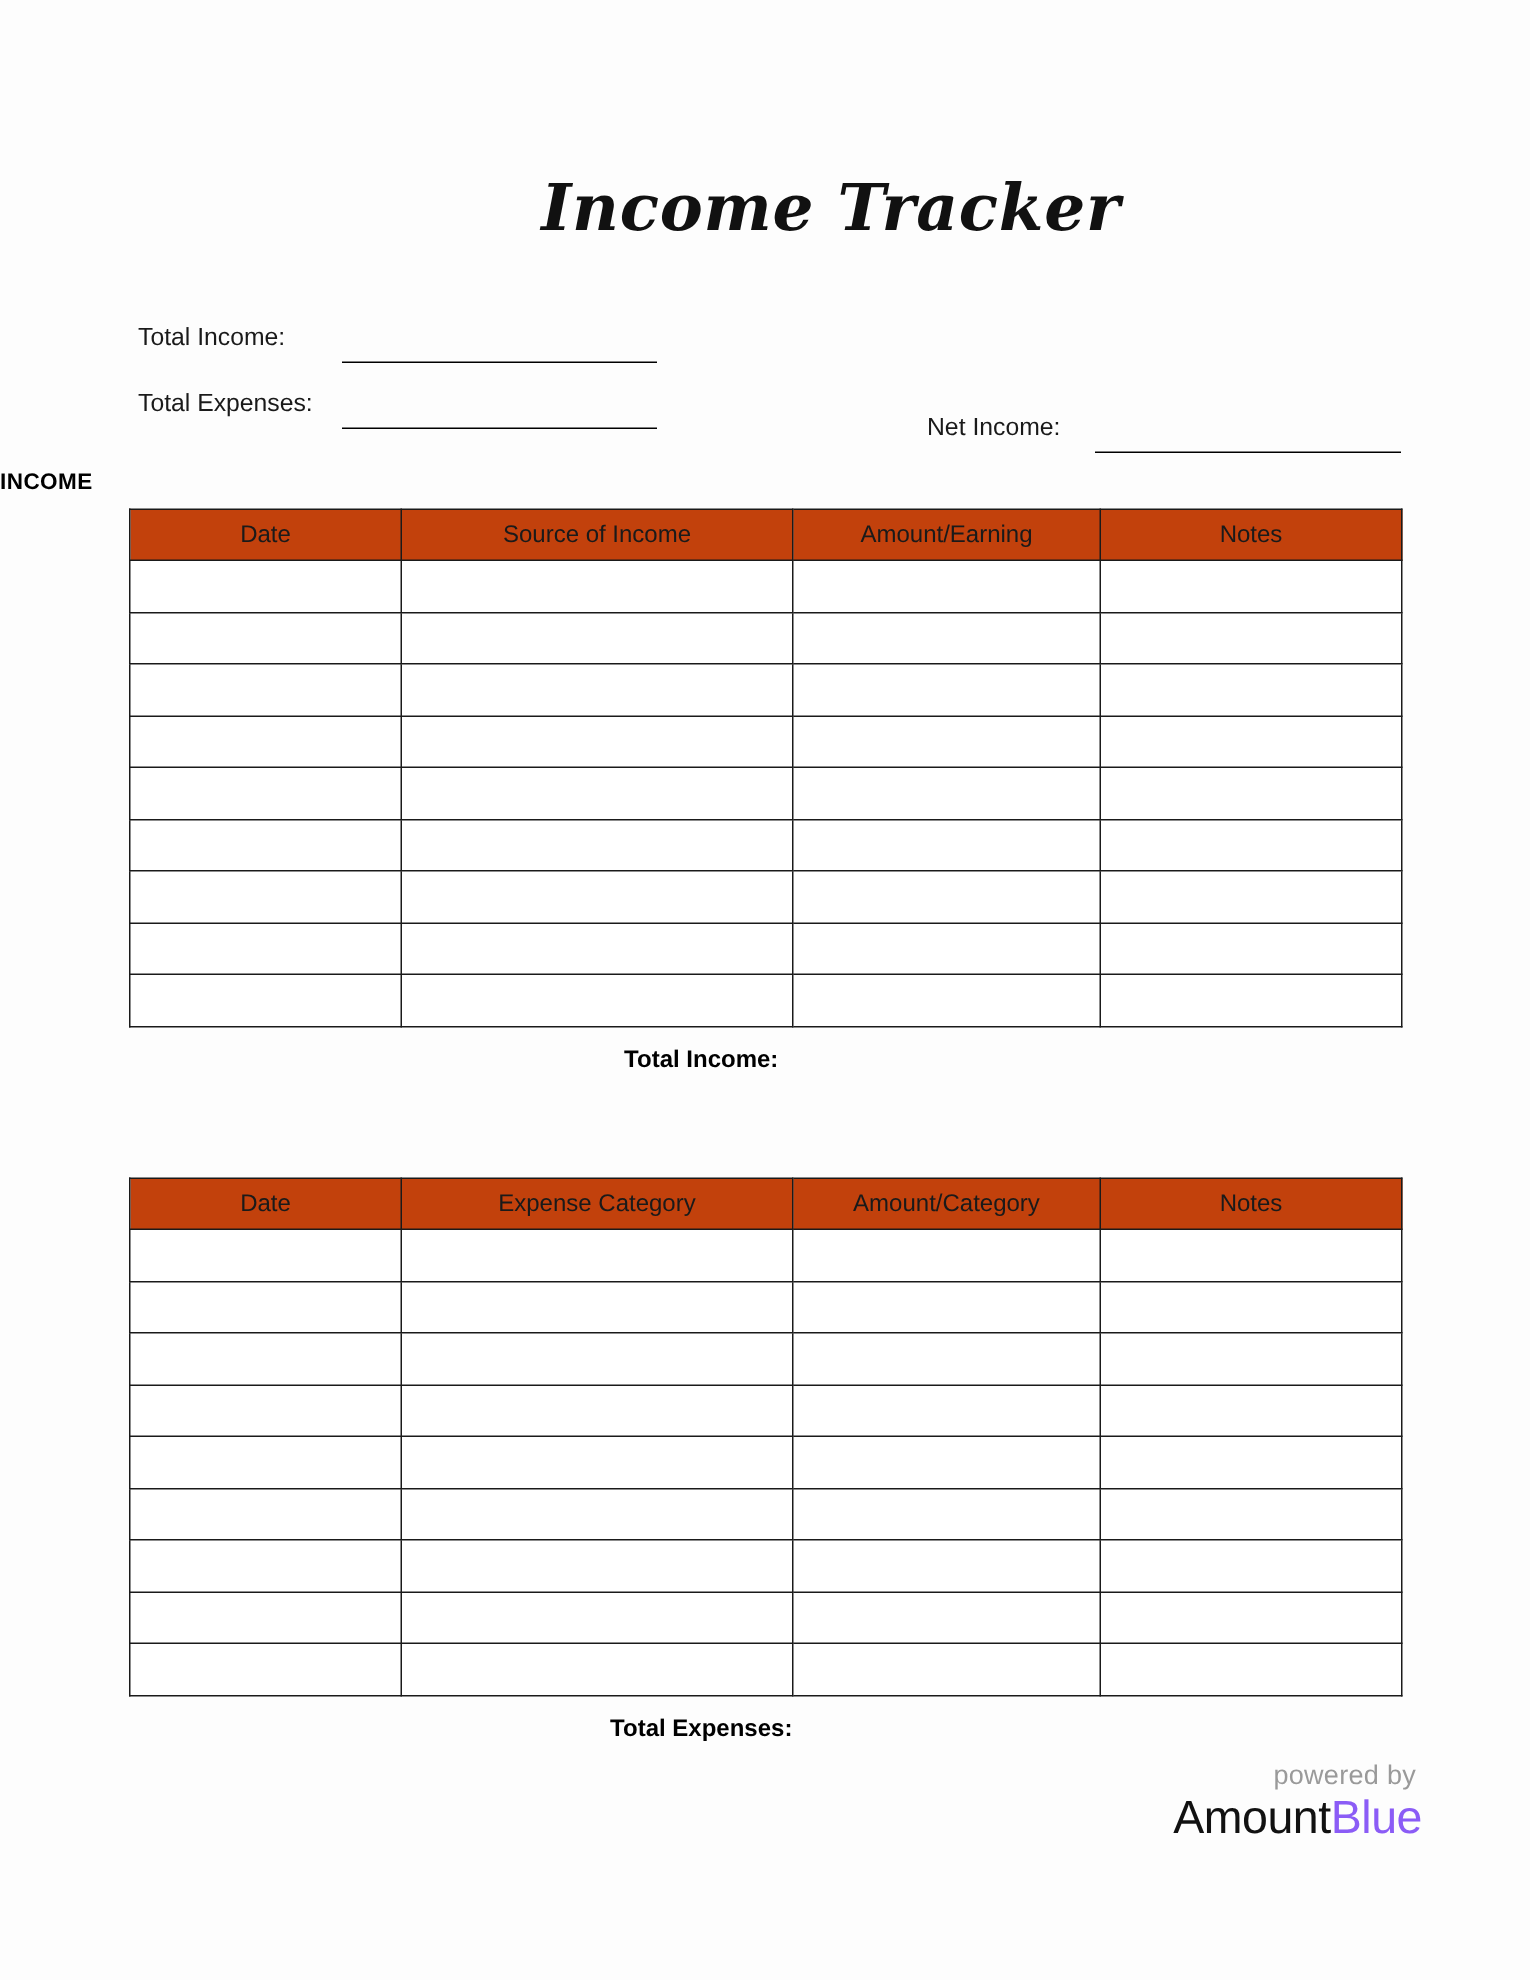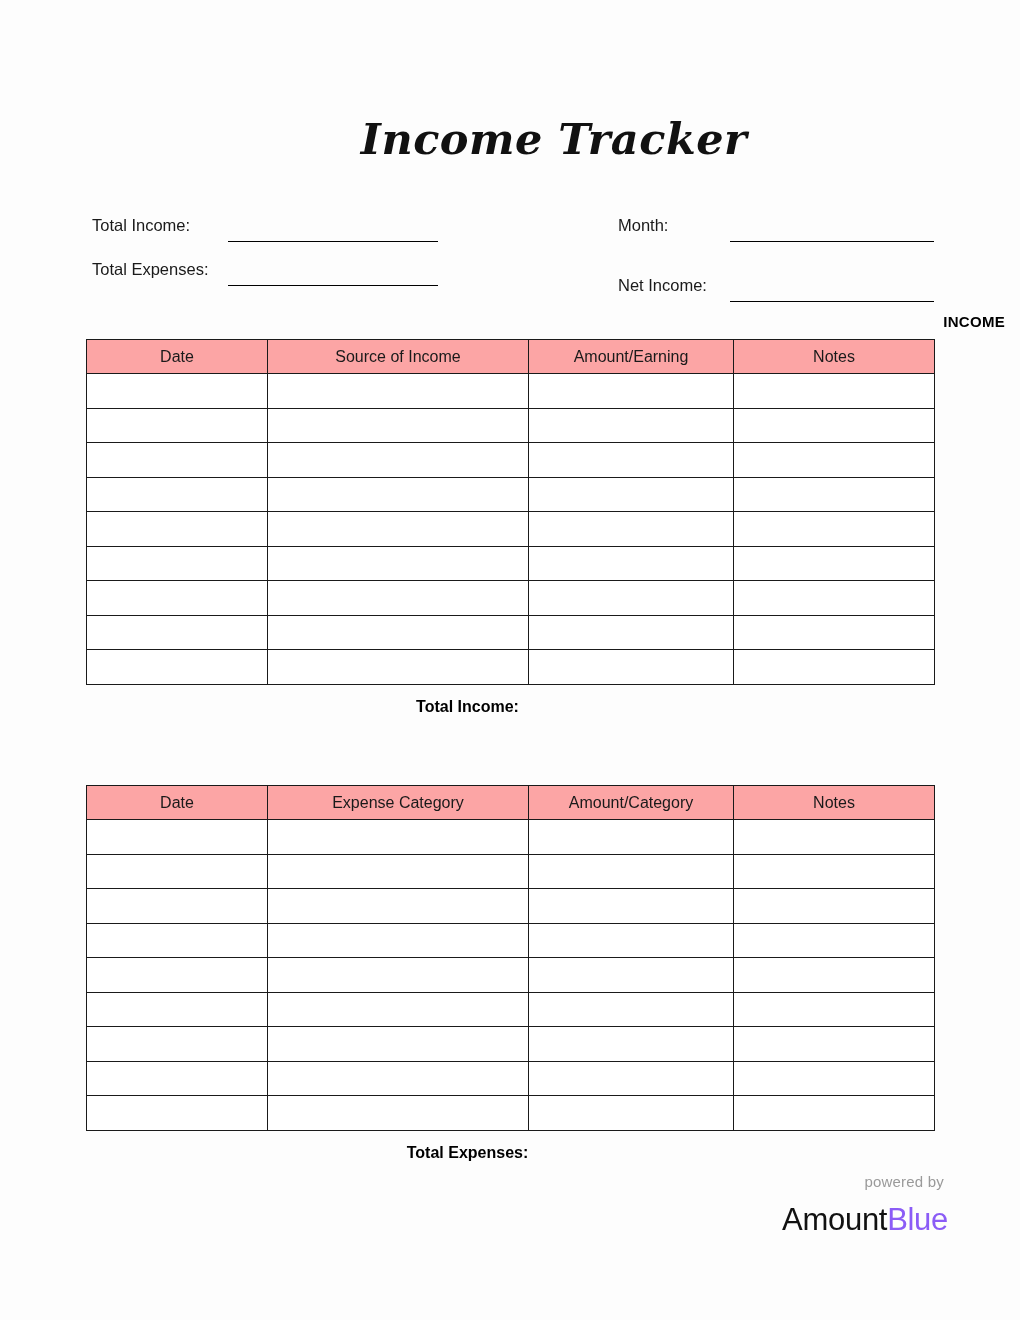--- a/index.html
+++ b/index.html
@@ -183,10 +183,6 @@
       <span class="field-line"></span>
     </div>
 
-    <div class="field f-month">
-      <span class="field-label">Month:</span>
-      <span class="field-line"></span>
-    </div>
 
     <div class="field f-net-income">
       <span class="field-label">Net Income:</span>

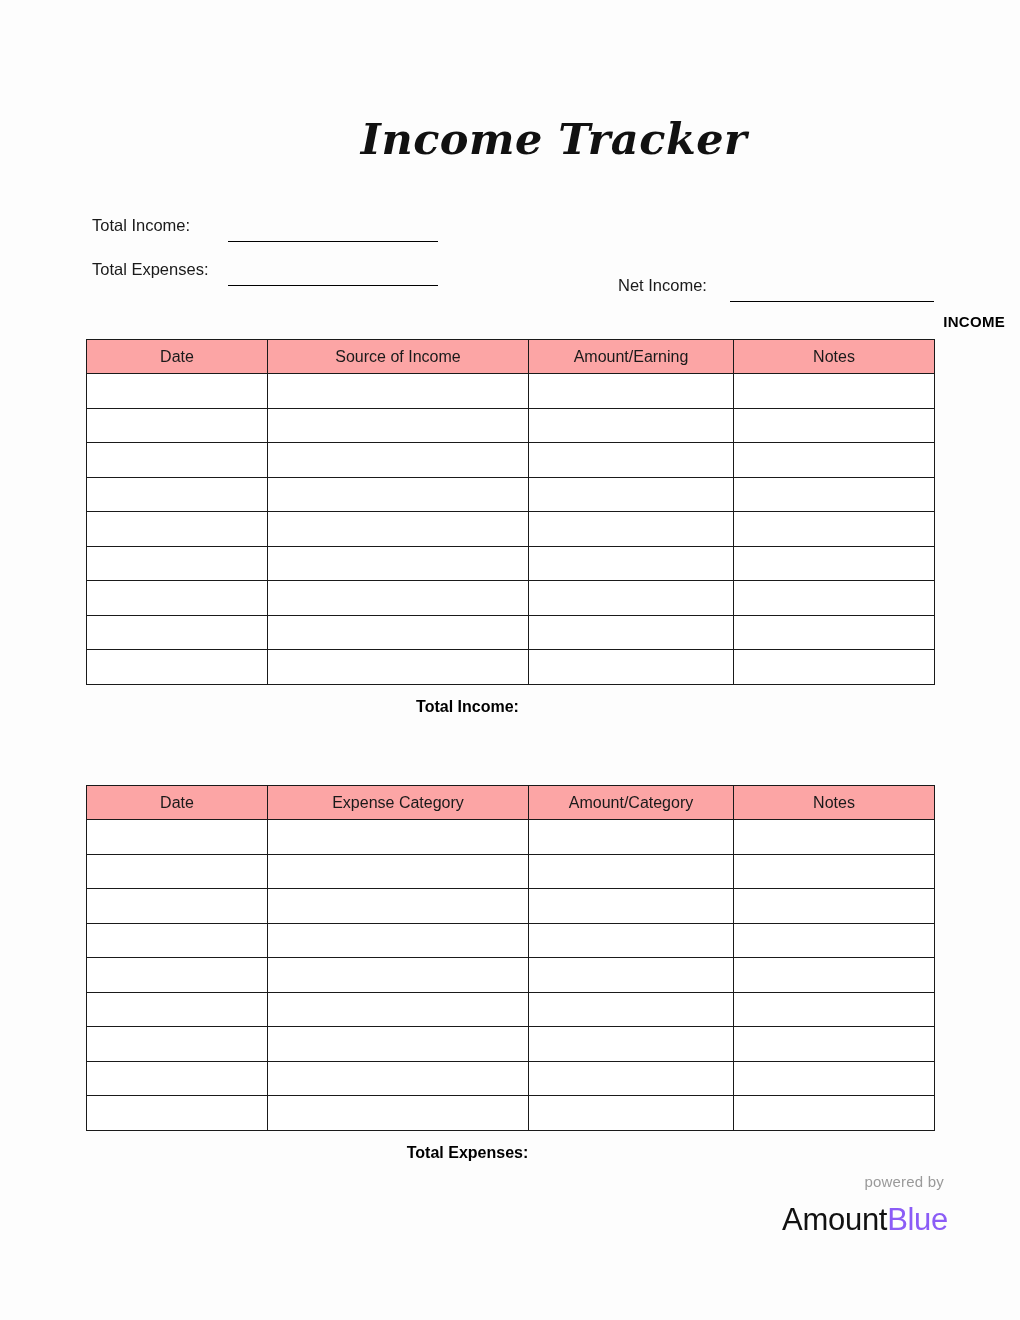--- a/index.html
+++ b/index.html
@@ -82,7 +82,7 @@
     position: absolute;
     left: 0;
     width: 1005px;
-    text-align: right;
+    text-align: left;
     font-size: 15px;
     font-weight: 700;
     letter-spacing: 0.3px;

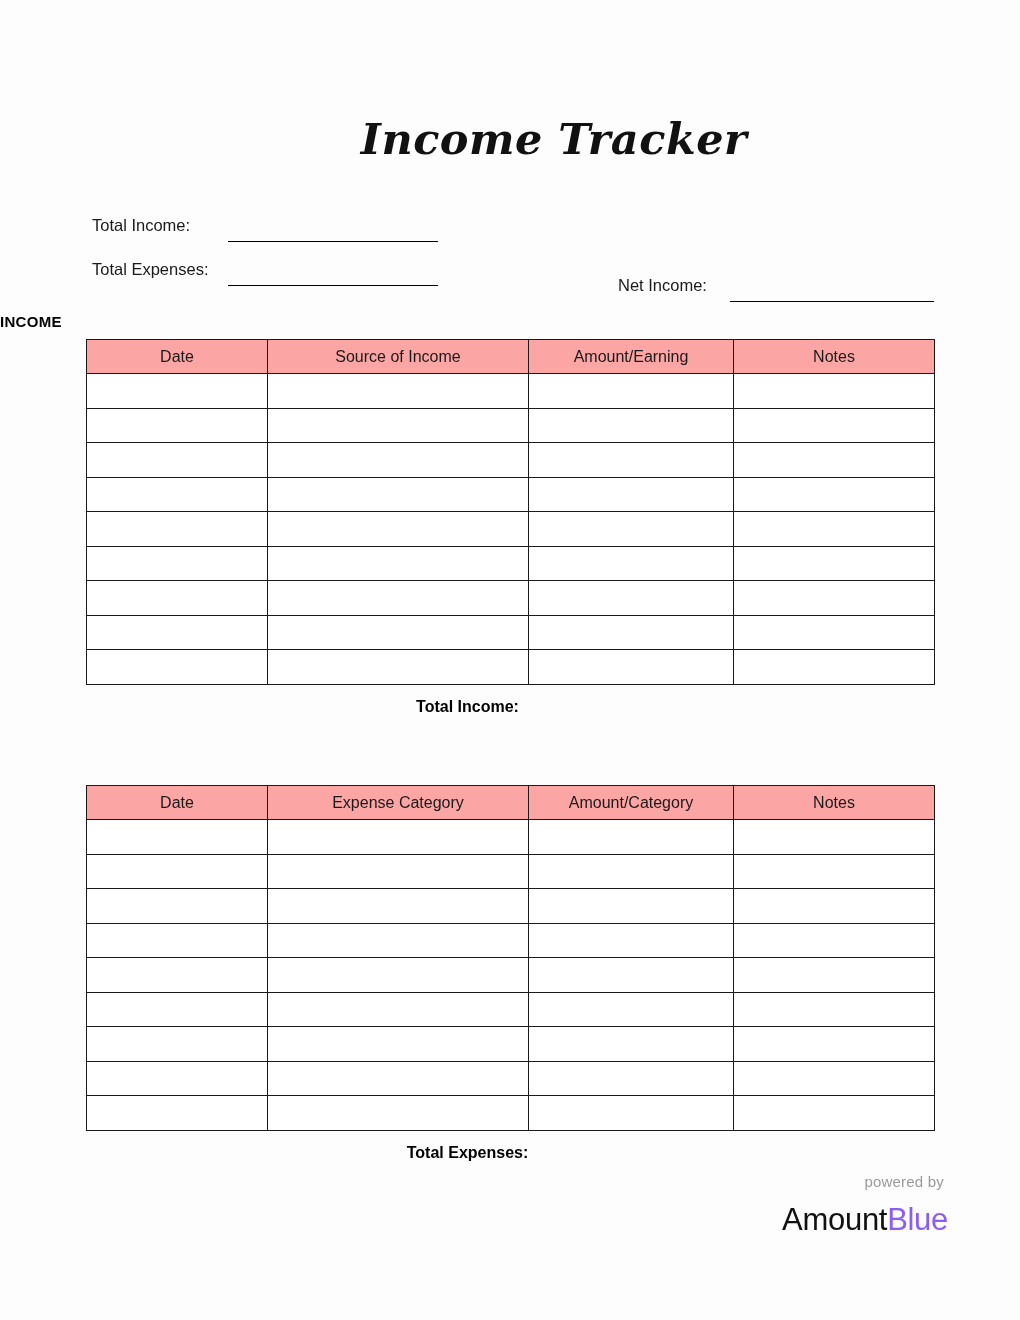--- a/index.html
+++ b/index.html
@@ -108,7 +108,7 @@
     margin: 0;
   }
   .tbl th {
-    background: #fca5a5;
+    background: #c2410c;
     height: 33px;
     font-size: 16px;
     font-weight: 400;

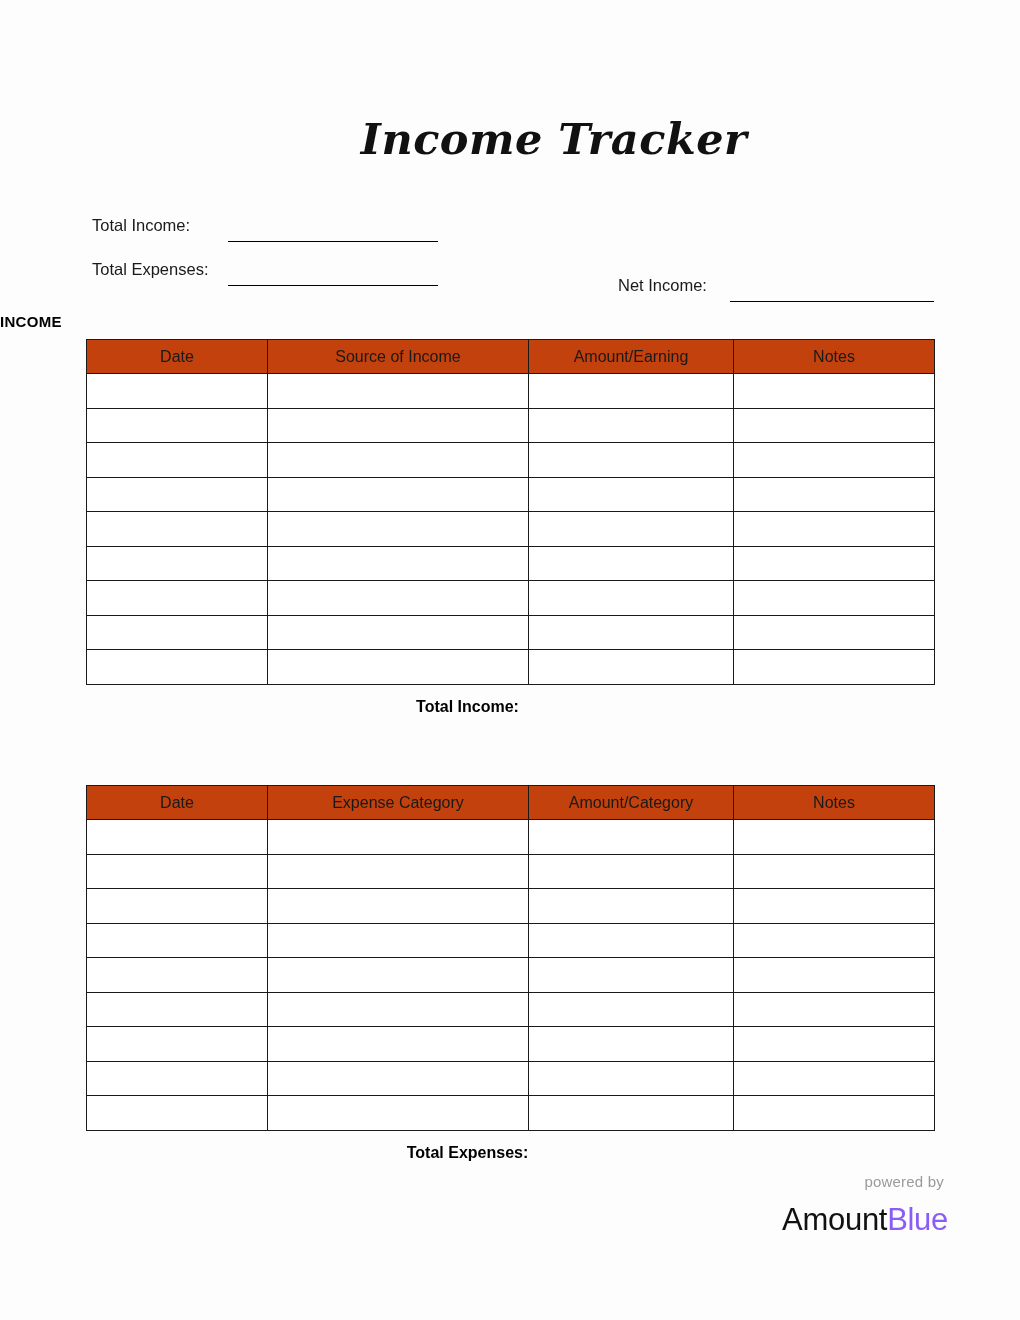--- a/index.html
+++ b/index.html
@@ -149,11 +149,11 @@
     line-height: 1;
   }
   .logo-powered {
-    font-size: 15px;
+    font-size: 18px;
     color: #9a9a9a;
     letter-spacing: 0.2px;
     display: block;
-    margin-bottom: 15px;
+    margin-bottom: 4px;
     padding-right: 4px;
   }
   .logo-word {

